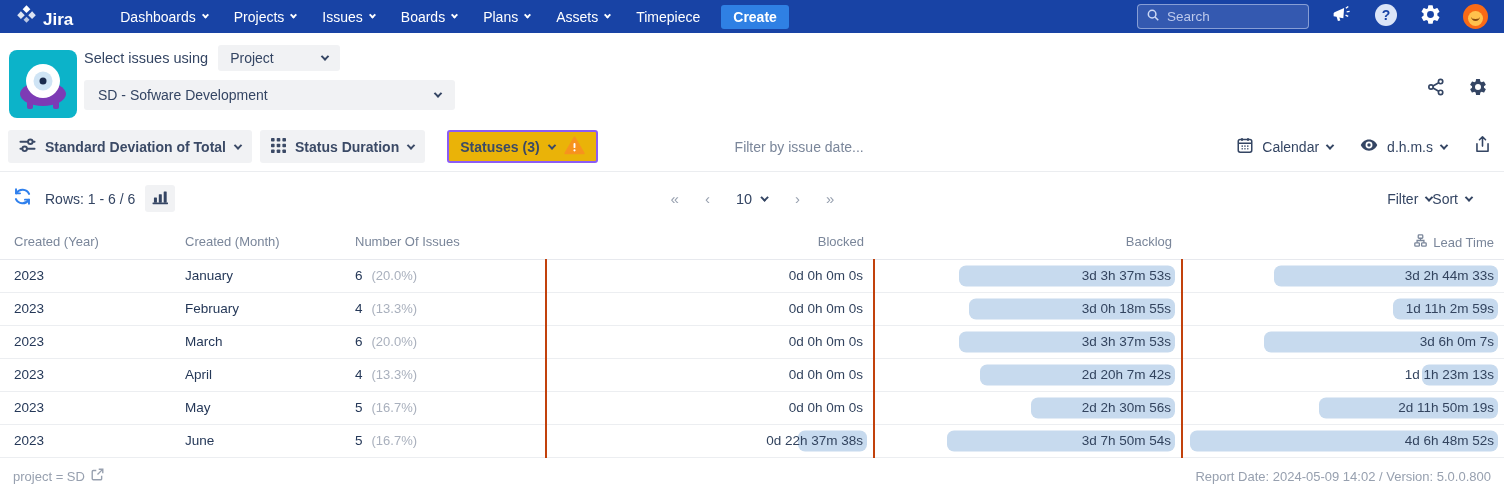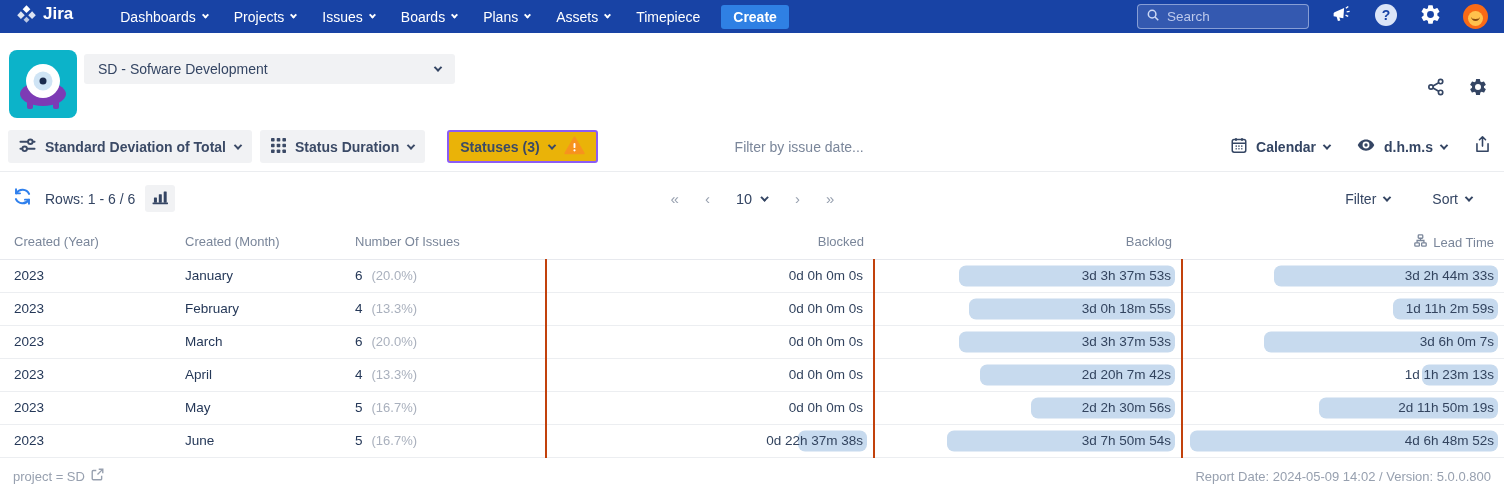--- a/index.html
+++ b/index.html
@@ -9,7 +9,7 @@
   
   .navbar { height:33px; background:#1843a5; display:flex; align-items:center;
     padding:0 16px; color:#fff; }
-  .brand { display:flex; align-items:flex-start; gap:6px; font-size:17px; font-weight:700; }
+  .brand { display:flex; align-items:flex-end; gap:6px; font-size:17px; font-weight:700; }
   .nav-menu { display:flex; align-items:center; margin-left:34px; }
   .nav-item { display:flex; align-items:center; gap:7px; padding:0 13px; height:33px;
     font-size:14px; font-weight:400; cursor:pointer; }

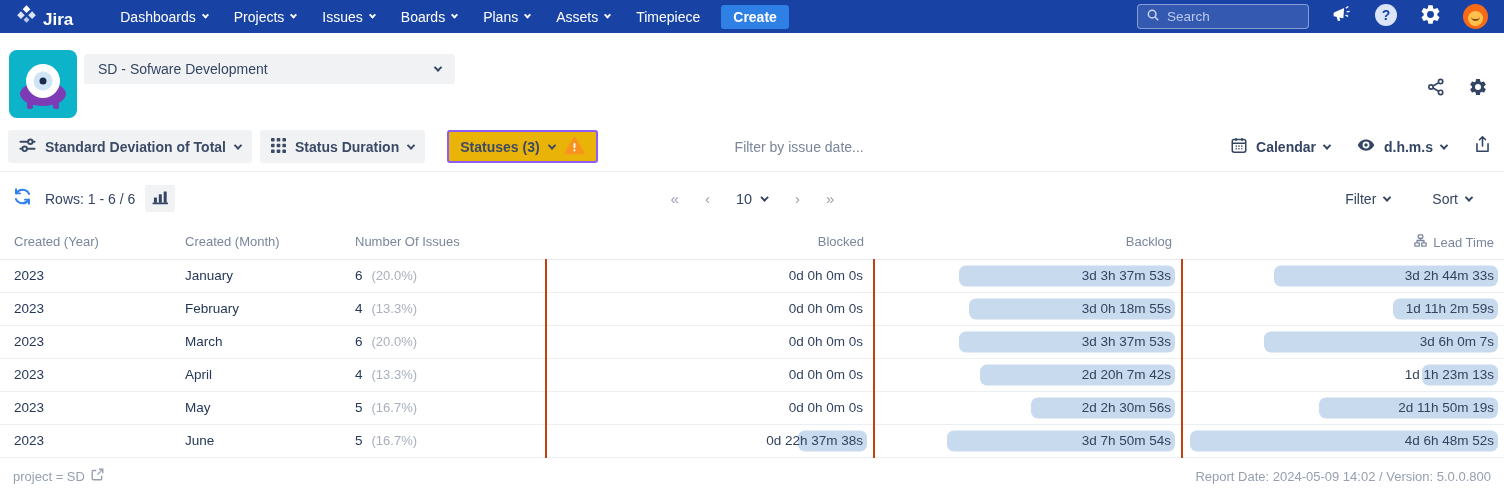--- a/index.html
+++ b/index.html
@@ -183,6 +183,13 @@
     </svg>
   </div>
   <div class="sel-area">
+    <div class="sel-row1">
+      <span class="sel-label">Select issues using</span>
+      <div class="select small">
+        <span>Project</span>
+        <span class="chev" style="color:#344563"></span>
+      </div>
+    </div>
     <div class="select wide">
       <span>SD - Sofware Development</span>
       <span class="chev" style="color:#344563"></span>

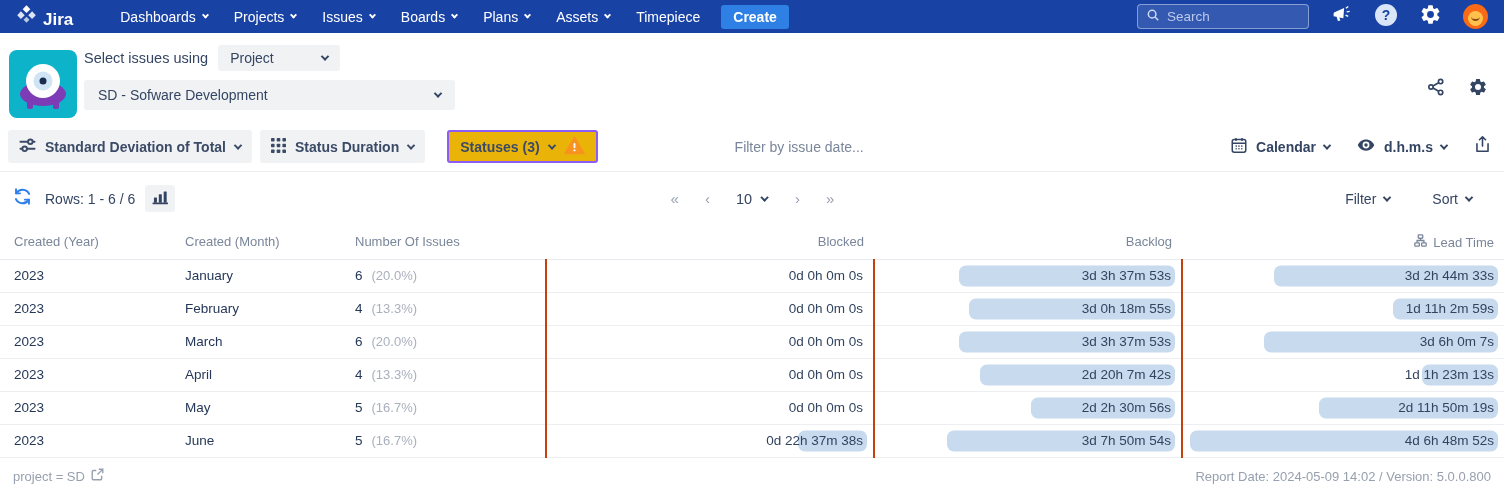--- a/index.html
+++ b/index.html
@@ -57,7 +57,7 @@
   .tb-btn.outline { background:#eab308; border:2px solid #8b5cf6; margin-left:22px; }
   .date-filter { margin-left:137px; color:#7a869a; font-size:14px; cursor:text; }
   .tb-right { margin-left:auto; display:flex; align-items:center; gap:26px; color:#344563; }
-  .tb-group { display:flex; align-items:center; gap:8px; font-size:14px; font-weight:700;
+  .tb-group { display:flex; align-items:center; gap:8px; font-size:14px; font-weight:400;
     cursor:pointer; }
 
   

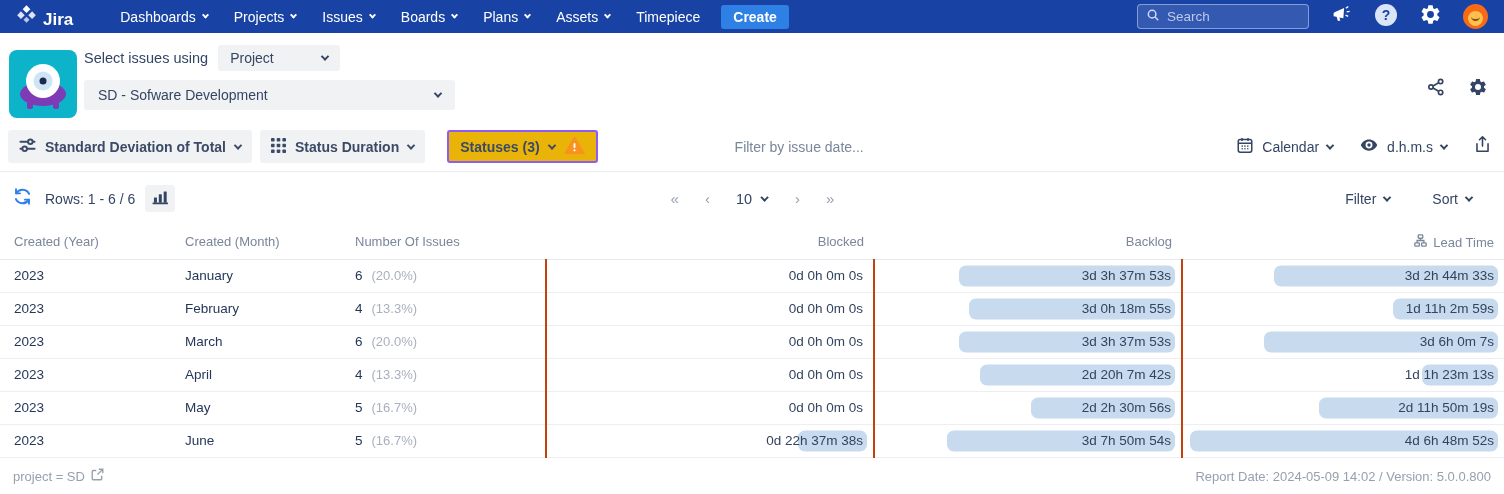--- a/index.html
+++ b/index.html
@@ -70,7 +70,7 @@
     align-items:center; gap:27px; font-size:14.5px; color:#97a0af; }
   .pg-arrow { cursor:pointer; letter-spacing:-1px; font-size:15px; }
   .pg-size { display:flex; align-items:center; gap:10px; color:#344563; cursor:pointer; }
-  .strip-right { margin-left:auto; display:flex; align-items:center; gap:42px;
+  .strip-right { margin-left:auto; display:flex; align-items:center; 
     color:#344563; font-size:14.5px; padding-right:20px; }
   .strip-right .tb-group { font-weight:500; }
 

